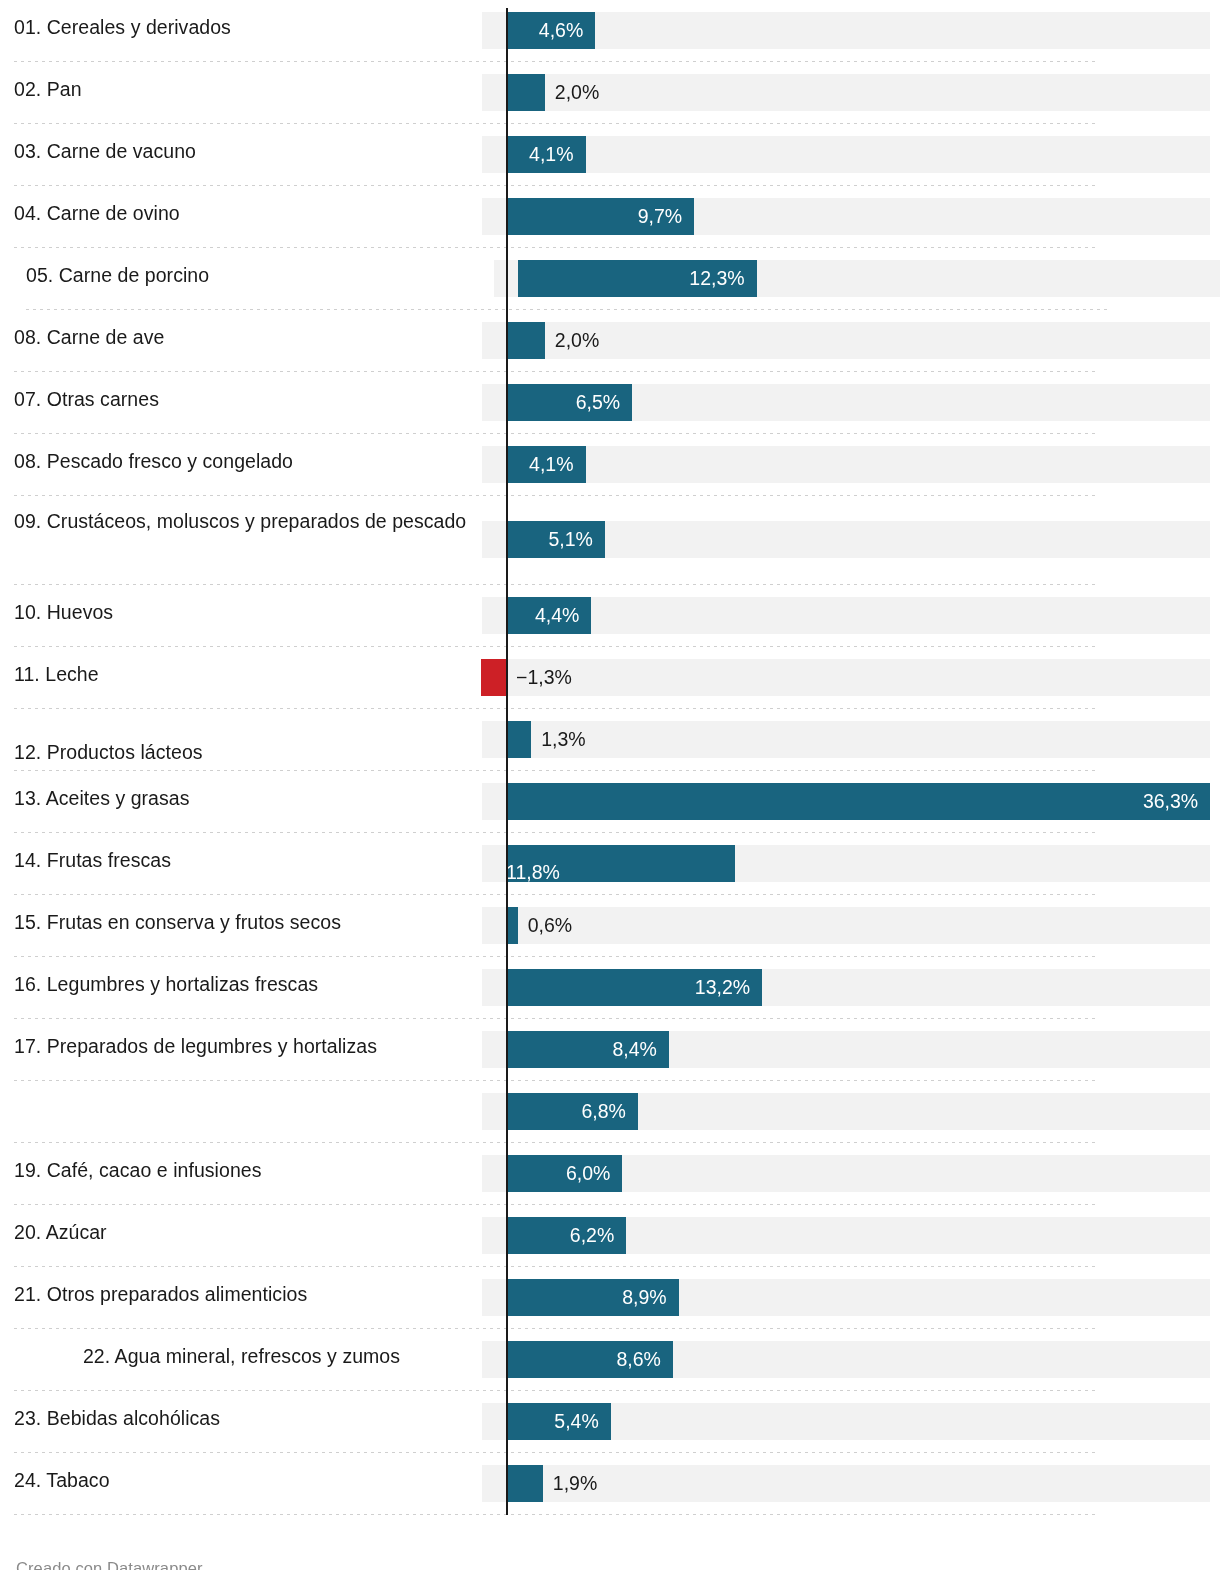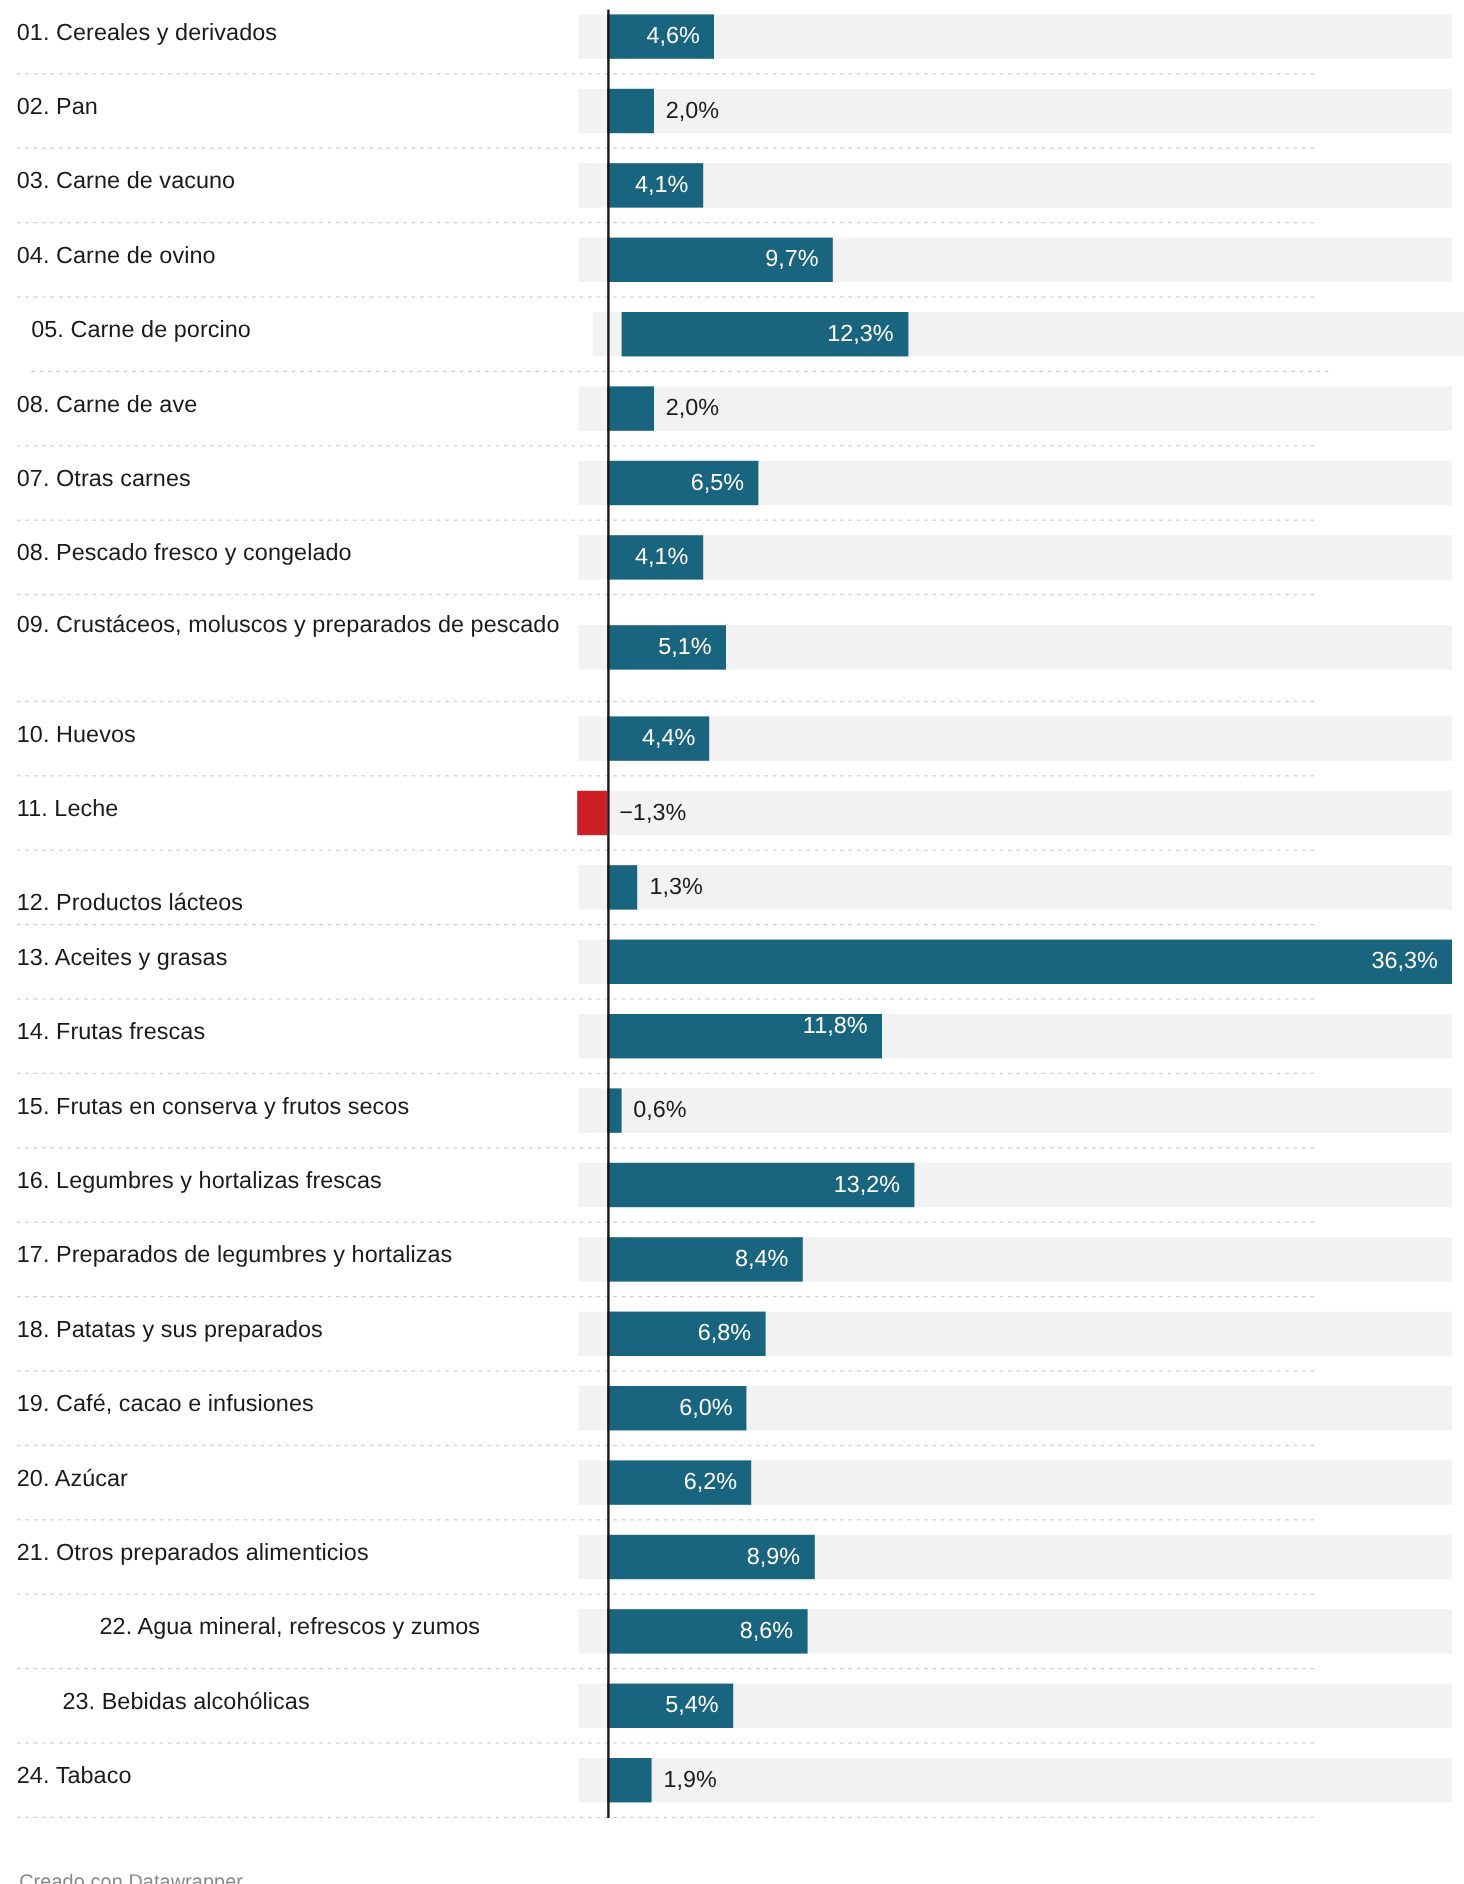--- a/index.html
+++ b/index.html
@@ -217,7 +217,7 @@
         <div class="row-label" style="top: 13px;">14. Frutas frescas</div>
         <div class="row-track" style="top: 12px; height: 37px;">
           <div class="bar pos" style="left: 24px; width: 228.92px;"></div>
-          <div class="bar-value inside" style="top: 1px; left: 24px; width: 216.92px; text-align: right;">11,8%</div>
+          <div class="bar-value inside" style="top: 18px; left: 24px; width: 216.92px; text-align: left;">11,8%</div>
         </div>
         <div class="row-sep"></div>
       </div>

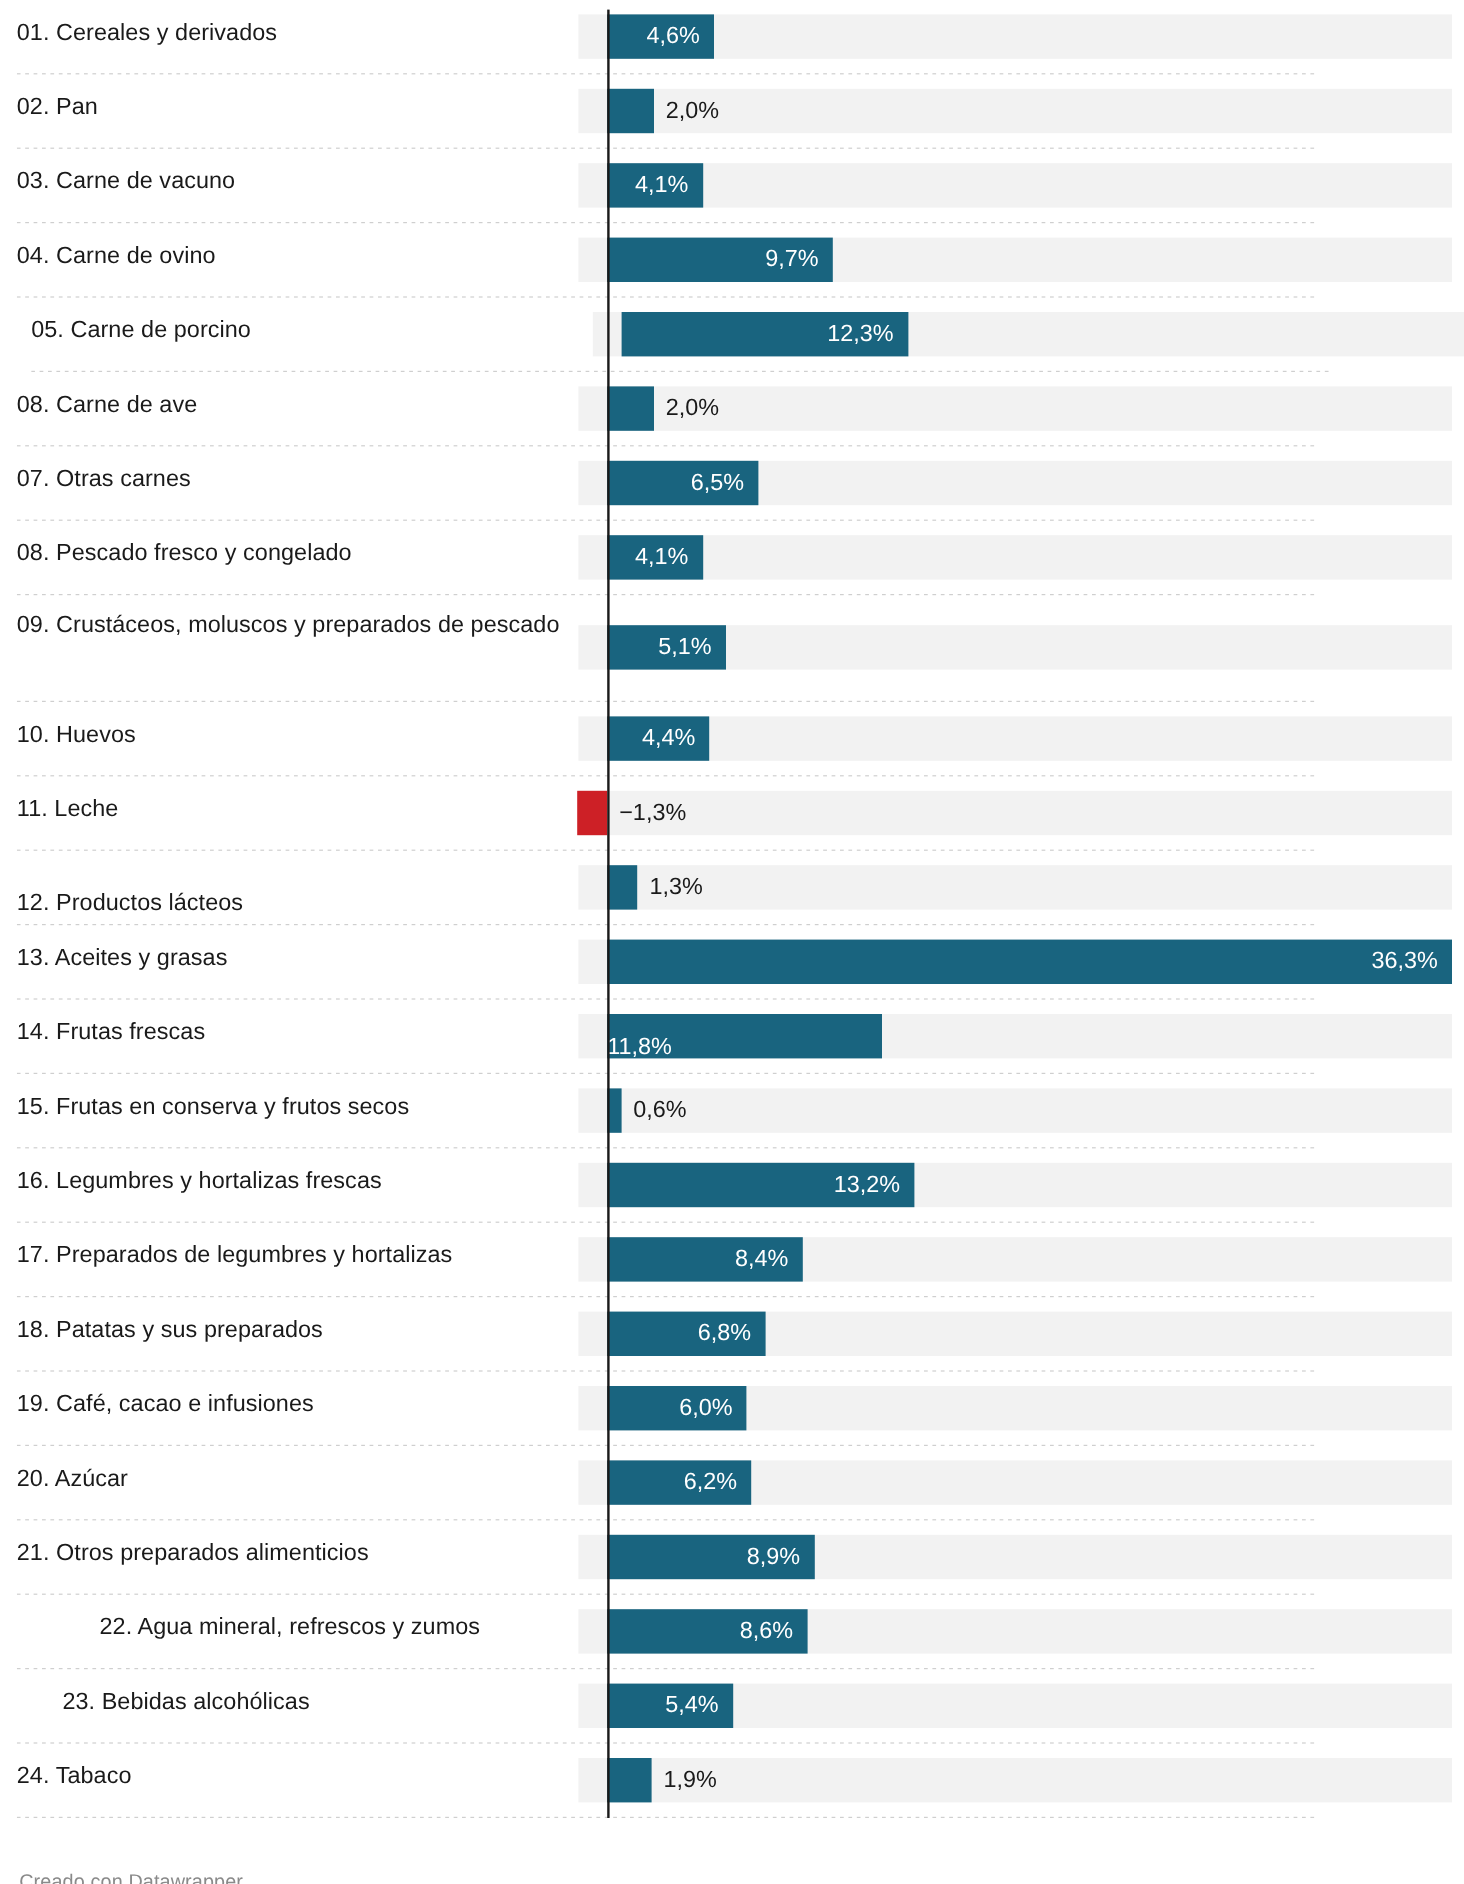--- a/index.html
+++ b/index.html
@@ -246,7 +246,6 @@
         <div class="row-sep"></div>
       </div>
       <div class="row" style="height: 62px; top: 1081px; position: absolute;">
-        <div class="row-label" style="top: 13px;">18. Patatas y sus preparados</div>
         <div class="row-track" style="top: 12px; height: 37px;">
           <div class="bar pos" style="left: 24px; width: 131.92px;"></div>
           <div class="bar-value inside" style="top: 9px; left: 24px; width: 119.92px; text-align: right;">6,8%</div>

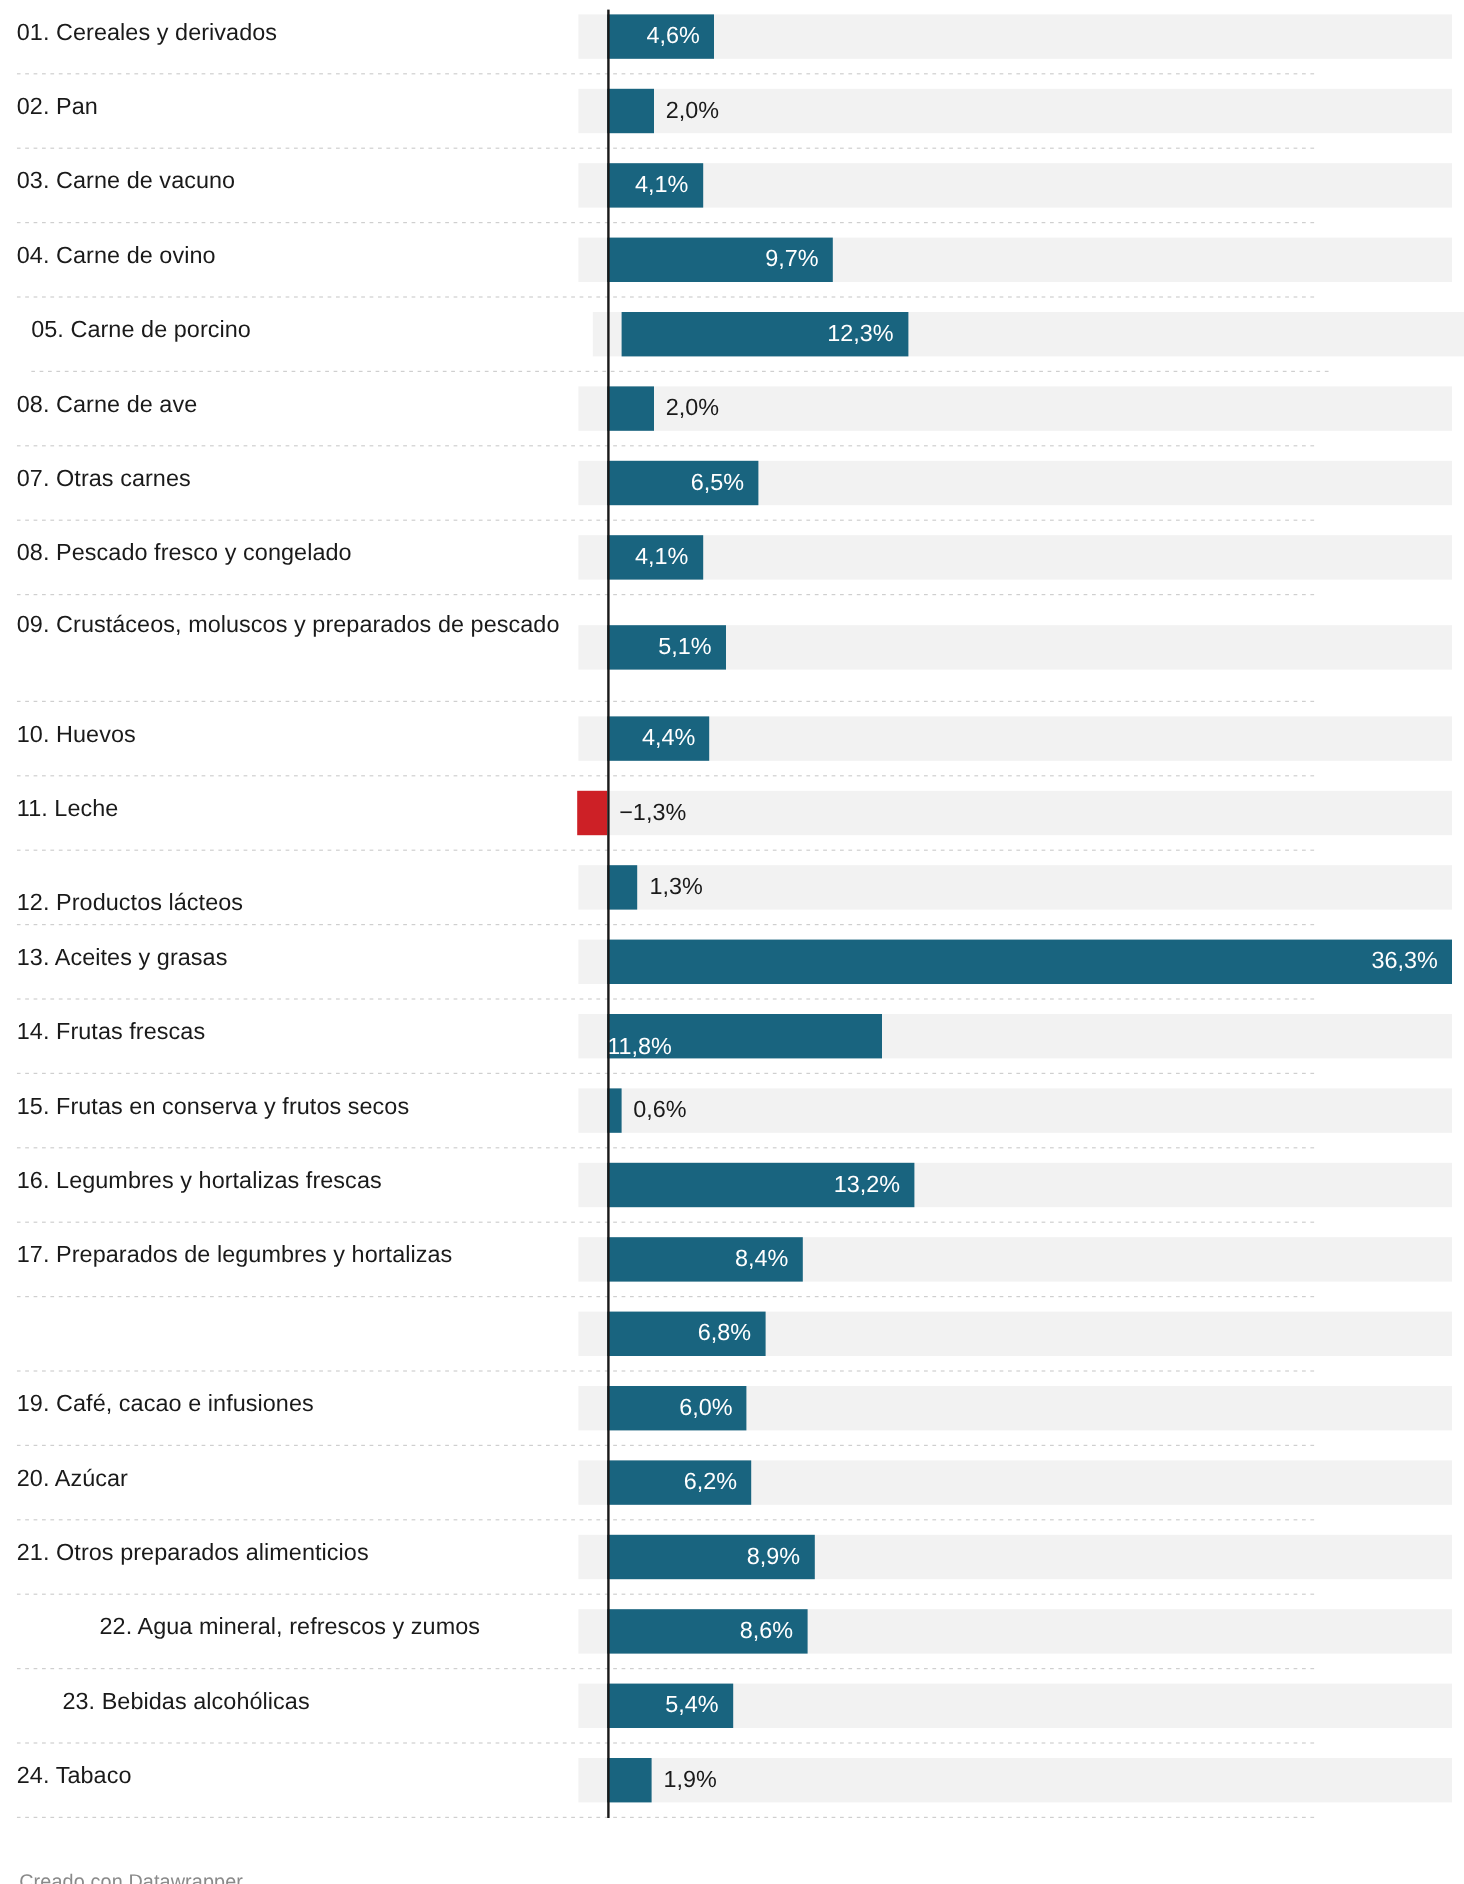--- a/index.html
+++ b/index.html
@@ -285,7 +285,7 @@
         <div class="row-sep"></div>
       </div>
       <div class="row" style="height: 62px; top: 1391px; position: absolute;">
-        <div class="row-label" style="top: 13px; margin-left: 38px;">23. Bebidas alcohólicas</div>
+        <div class="row-label" style="top: 13px;">23. Bebidas alcohólicas</div>
         <div class="row-track" style="top: 12px; height: 37px;">
           <div class="bar pos" style="left: 24px; width: 104.76px;"></div>
           <div class="bar-value inside" style="top: 9px; left: 24px; width: 92.76px; text-align: right;">5,4%</div>

